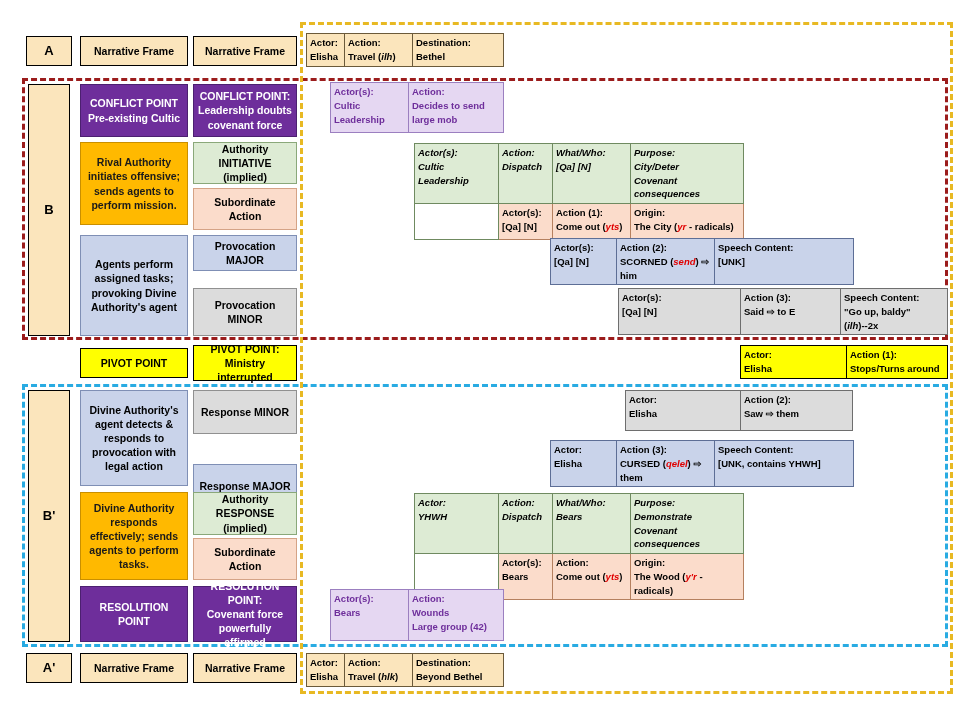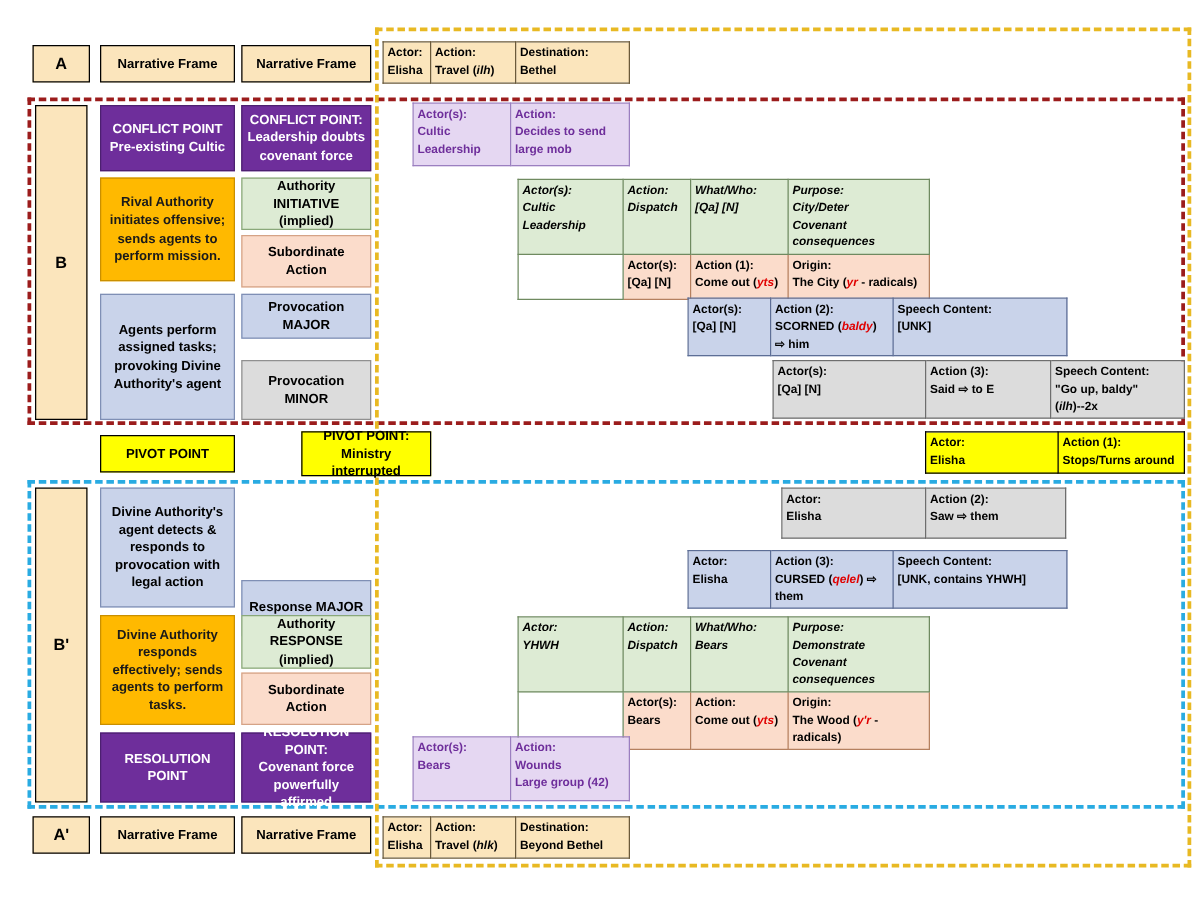--- a/index.html
+++ b/index.html
@@ -197,7 +197,7 @@
       </td>
       <td style="width:98px;">
         <span class="lbl">Action (2):</span>
-        <span class="lbl"><span>SCORNED (</span><span class="red">baldy</span><span>) ⇨ him</span></span>
+        <span class="lbl"><span>SCORNED (</span><span class="red">send</span><span>) ⇨ him</span></span>
       </td>
       <td>
         <span class="lbl">Speech Content:</span>

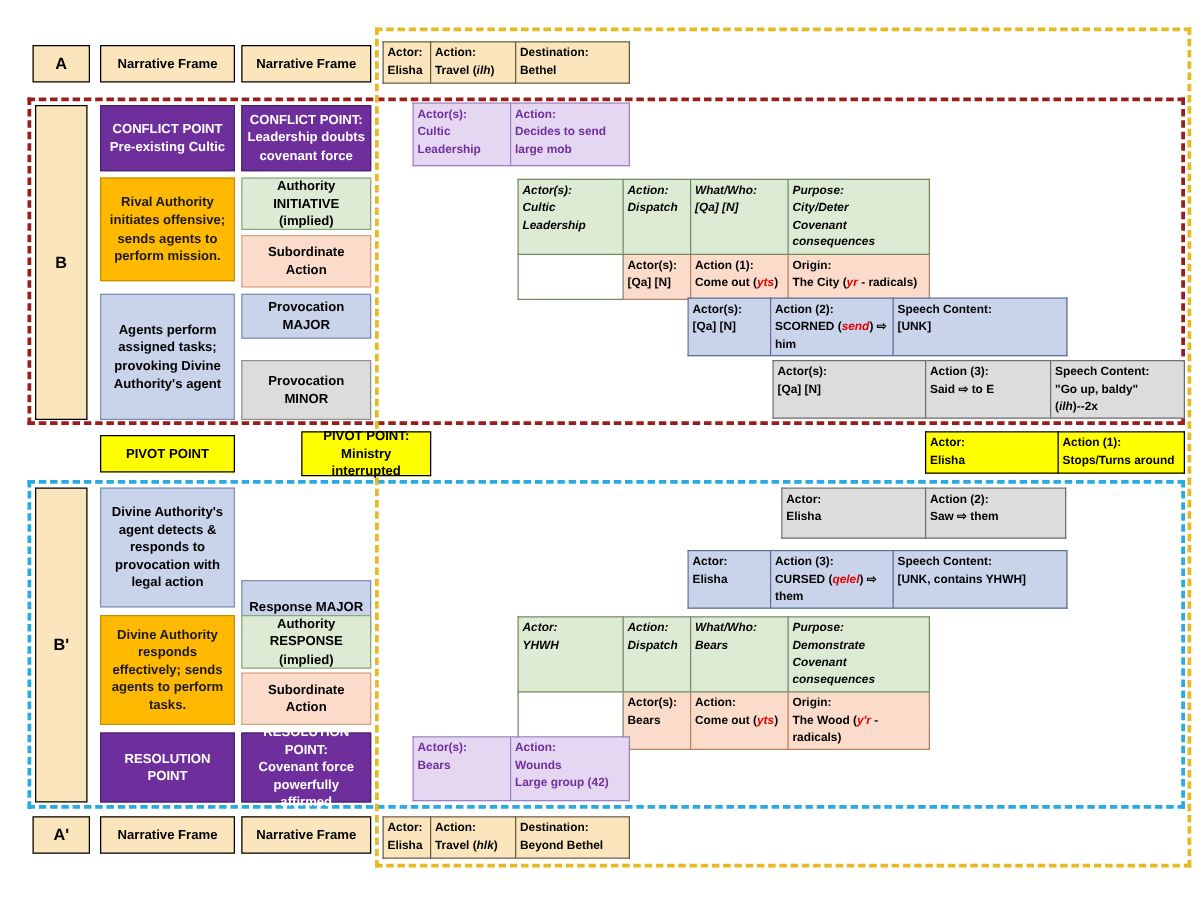--- a/index.html
+++ b/index.html
@@ -230,7 +230,7 @@
   <div class="box yellow" style="left:80px; top:348px; width:108px; height:30px;">
     <span>PIVOT POINT</span>
   </div>
-  <div class="box yellow" style="left:193px; top:345px; width:104px; height:36px;margin-left:48px;">
+  <div class="box yellow" style="left:193px; top:345px; width:104px; height:36px;">
     <div>
       <span class="lbl">PIVOT POINT:</span>
       <span class="lbl">Ministry interrupted</span>

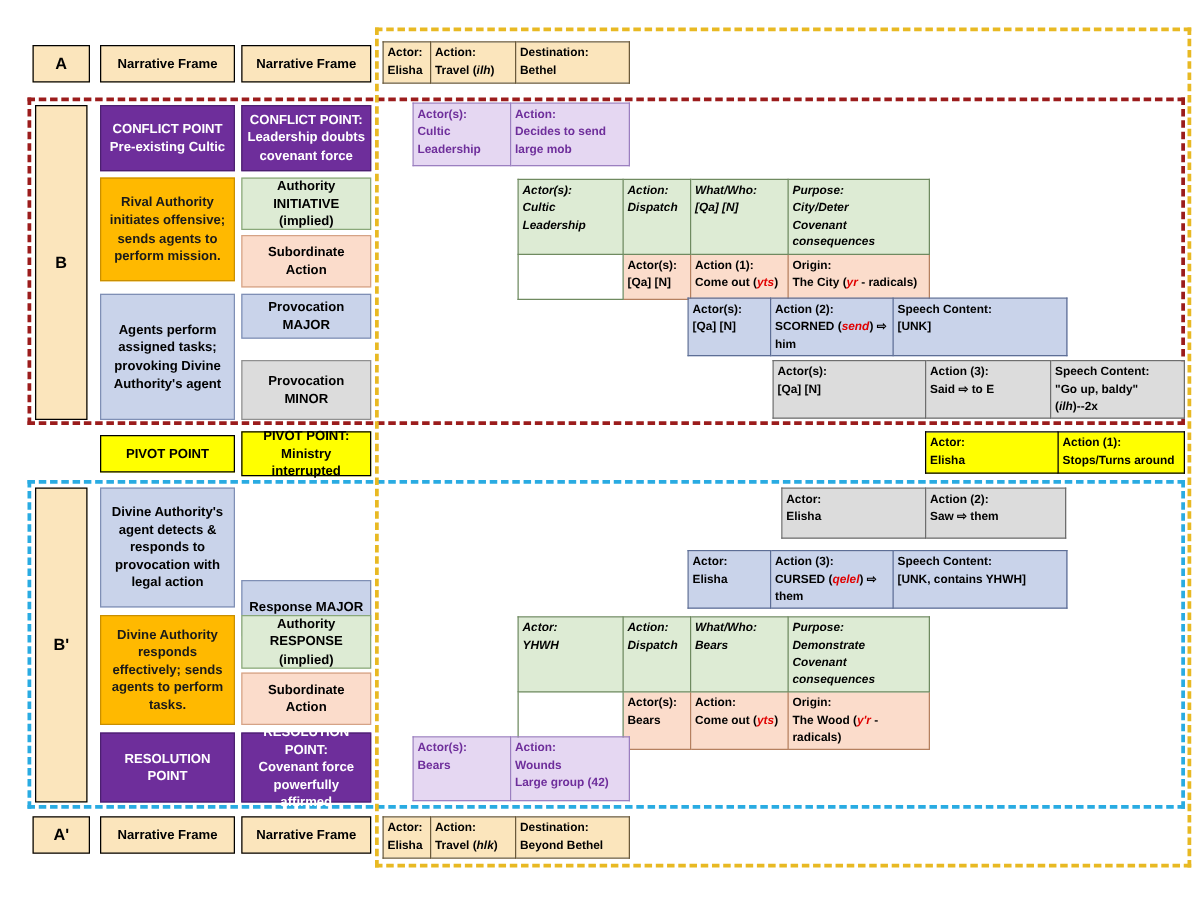--- a/index.html
+++ b/index.html
@@ -256,6 +256,9 @@
   <div class="box bluegr" style="left:80px; top:390px; width:108px; height:96px;">
     <span>Divine Authority's agent detects &amp; responds to provocation with legal action</span>
   </div>
+  <div class="box grey" style="left:193px; top:390px; width:104px; height:44px;">
+    <span>Response MINOR</span>
+  </div>
   <div class="box bluegr" style="left:193px; top:440px; width:104px; height:45px;margin-top:24px;">
     <span>Response MAJOR</span>
   </div>

